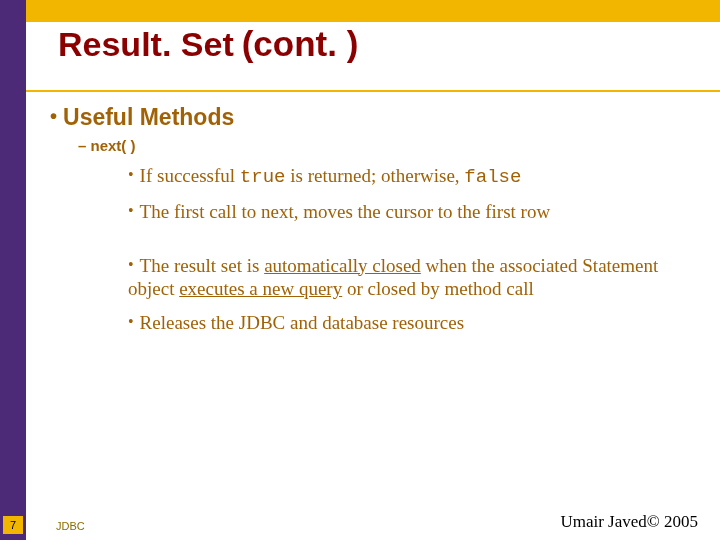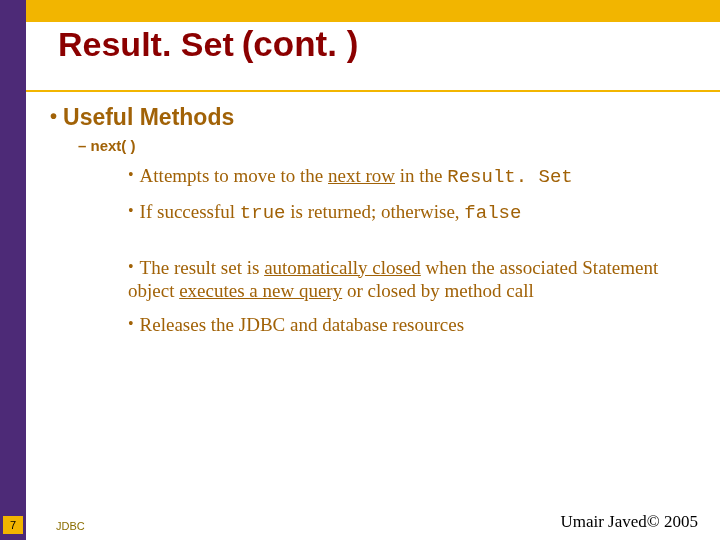--- a/index.html
+++ b/index.html
@@ -149,9 +149,6 @@
 
     <div class="lvl2">– next( )</div>
 
-    <div class="lvl3">
-      <span class="disc">•</span><span>Attempts to move to the </span><span class="ul">next row</span><span> in the </span><span class="mono">Result. Set</span>
-    </div>
 
     <div class="lvl3">
       <span class="disc">•</span><span>If successful </span><span class="mono">true</span><span> is returned; otherwise, </span><span class="mono">false</span>

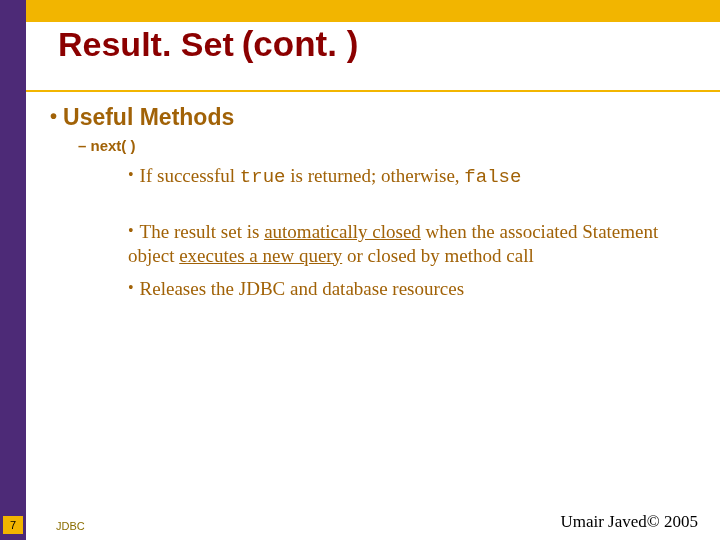--- a/index.html
+++ b/index.html
@@ -154,6 +154,9 @@
       <span class="disc">•</span><span>If successful </span><span class="mono">true</span><span> is returned; otherwise, </span><span class="mono">false</span>
     </div>
 
+    <div class="lvl3">
+      <span class="disc">•</span><span>The first call to next, moves the cursor to the first row</span>
+    </div>
 
     <div class="gap"></div>
 

